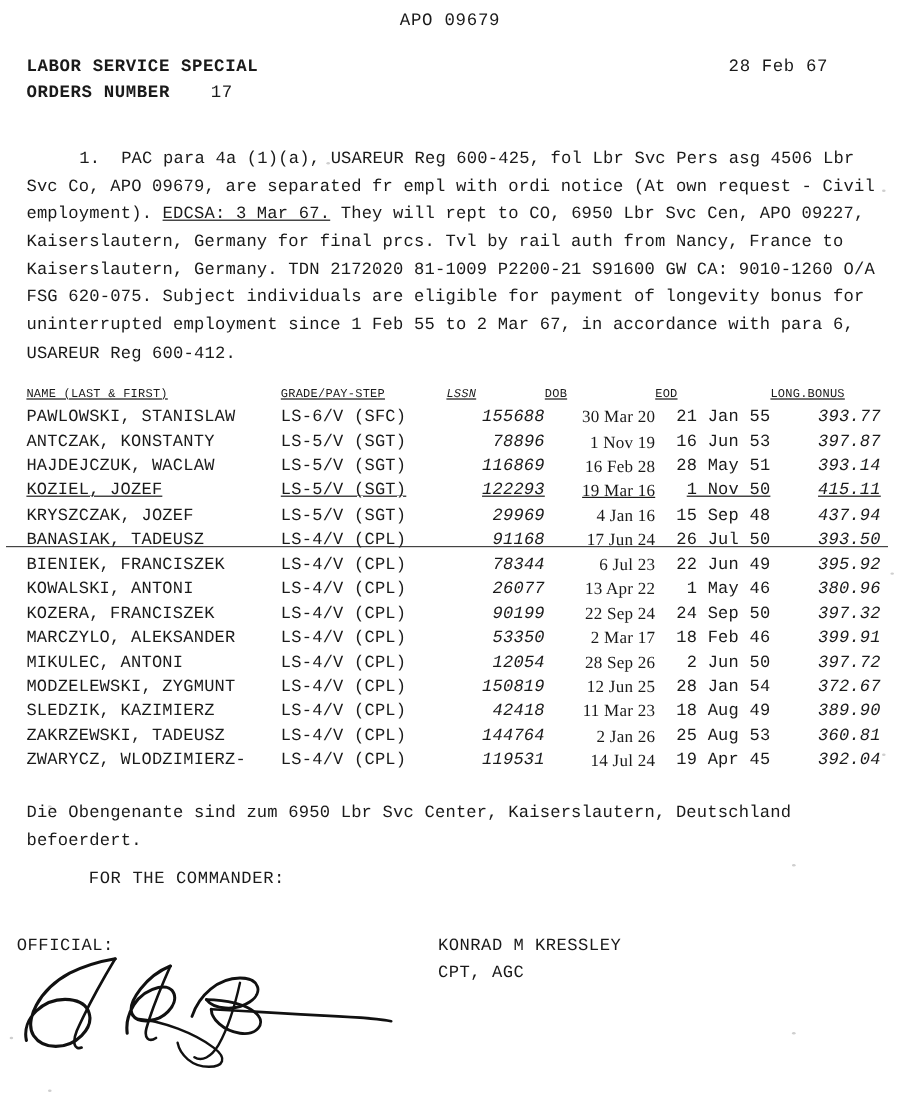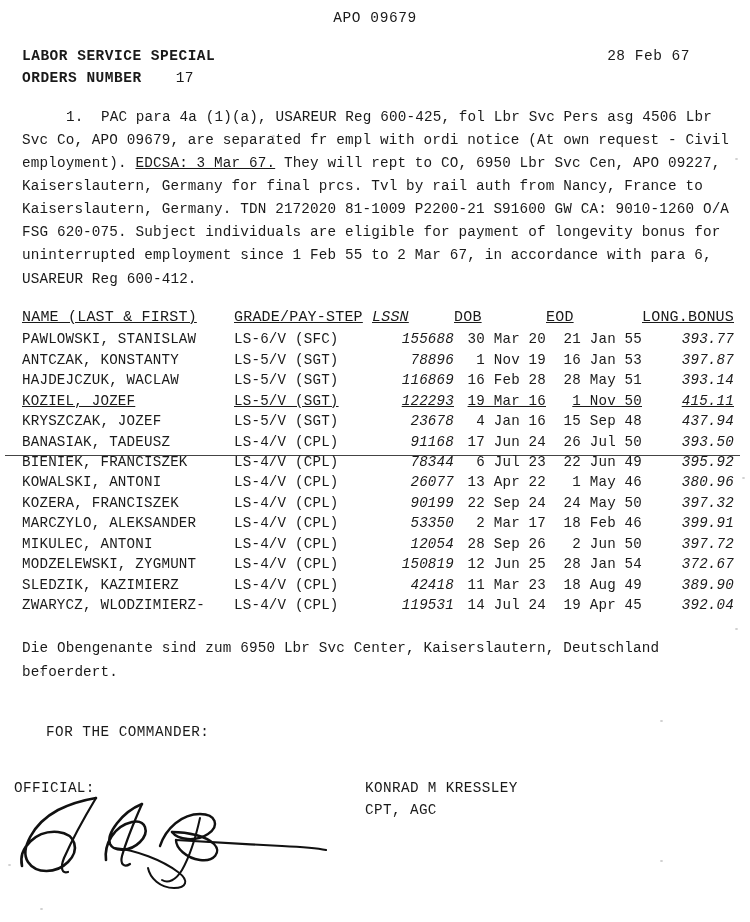--- a/index.html
+++ b/index.html
@@ -72,7 +72,7 @@
 
   
   .para {
-    margin-top: 16px;
+    margin-top: 32px;
     padding-left: 22px;
     padding-right: 18px;
     font-size: 14.3px;

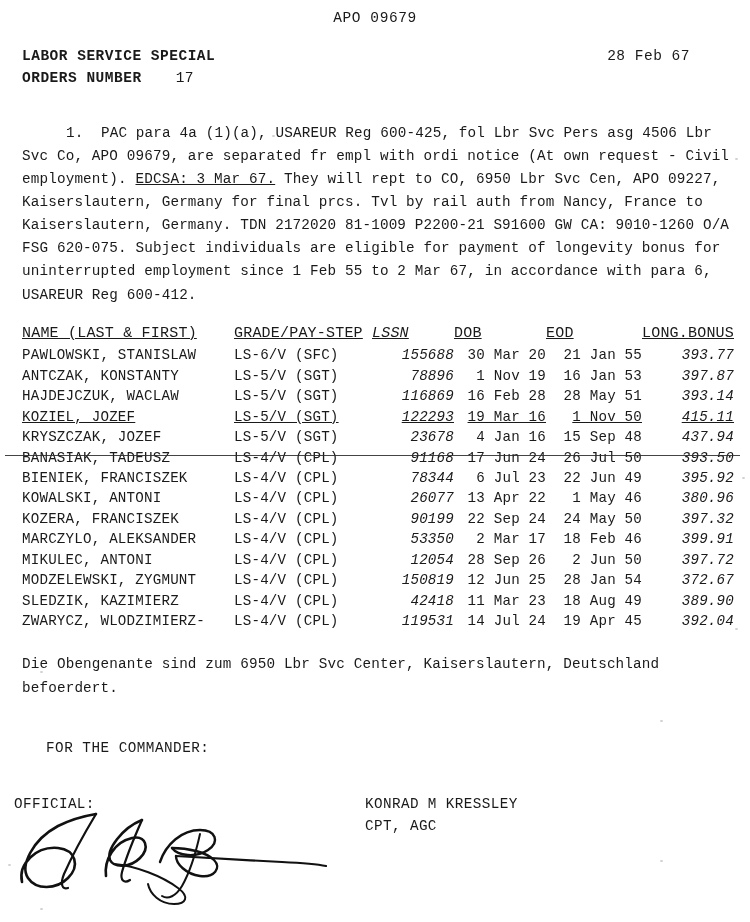--- a/index.html
+++ b/index.html
@@ -104,7 +104,7 @@
     text-decoration: underline;
     padding: 0 0 1px 0;
     white-space: nowrap;
-    font-size: 15px;
+    font-size: 10px;
     letter-spacing: 0.2px;
   }
   table.roster-table td {

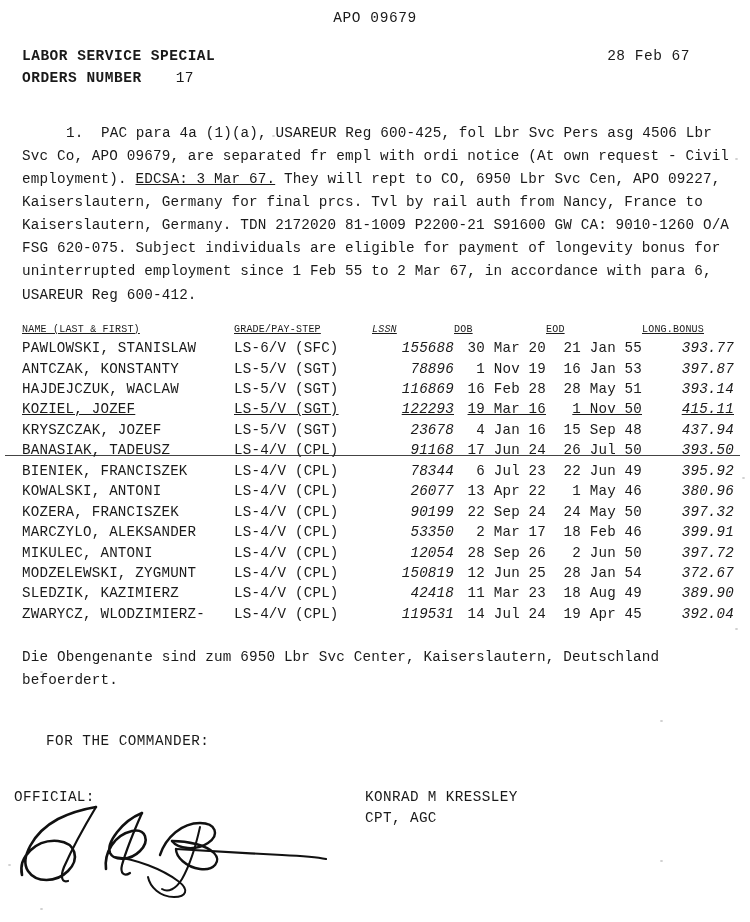--- a/index.html
+++ b/index.html
@@ -123,7 +123,7 @@
 
   th.col-lssn, th.col-dob, th.col-eod, th.col-bonus { text-align: left; }
   td.col-lssn   { padding-right: 12px; }
-  td.col-dob    { padding-right: 8px; }
+  td.col-dob    { padding-right: 8px; font-family: Liberation Serif, serif; }
   td.col-eod    { padding-right: 12px; }
   td.col-bonus  { padding-right: 16px; font-style: italic; }
 

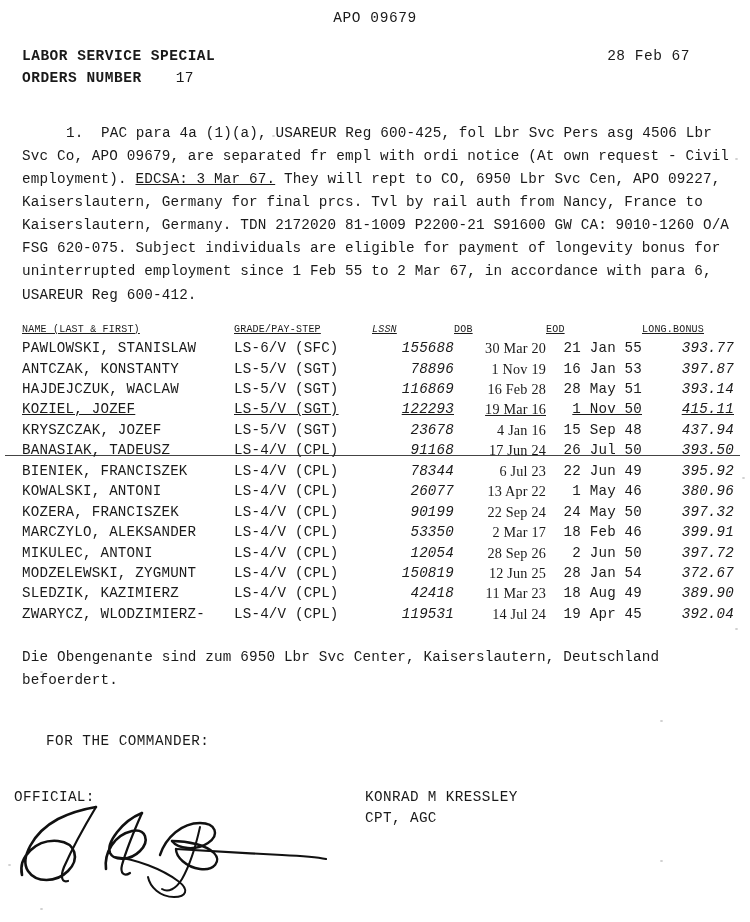--- a/index.html
+++ b/index.html
@@ -231,7 +231,7 @@
             <td class="col-grade">LS-5/V (SGT)</td>
             <td class="col-lssn">78896</td>
             <td class="col-dob">1 Nov 19</td>
-            <td class="col-eod">16 Jan 53</td>
+            <td class="col-eod">16 Jun 53</td>
             <td class="col-bonus">397.87</td>
           </tr>
           <tr>

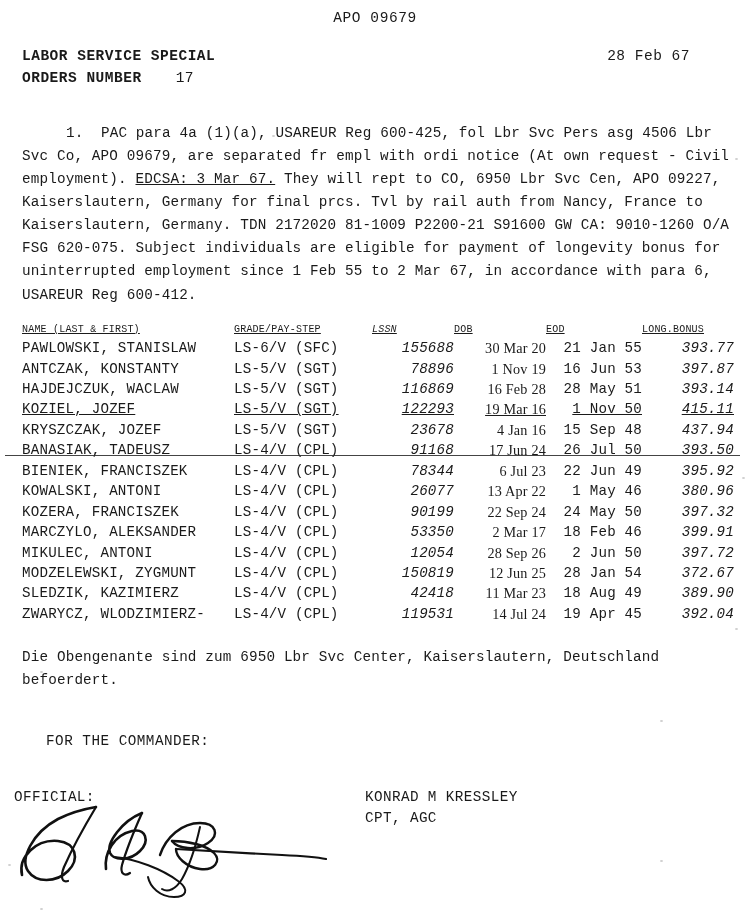--- a/index.html
+++ b/index.html
@@ -253,7 +253,7 @@
           <tr>
             <td class="col-name">KRYSZCZAK, JOZEF</td>
             <td class="col-grade">LS-5/V (SGT)</td>
-            <td class="col-lssn">23678</td>
+            <td class="col-lssn">29969</td>
             <td class="col-dob">4 Jan 16</td>
             <td class="col-eod">15 Sep 48</td>
             <td class="col-bonus">437.94</td>

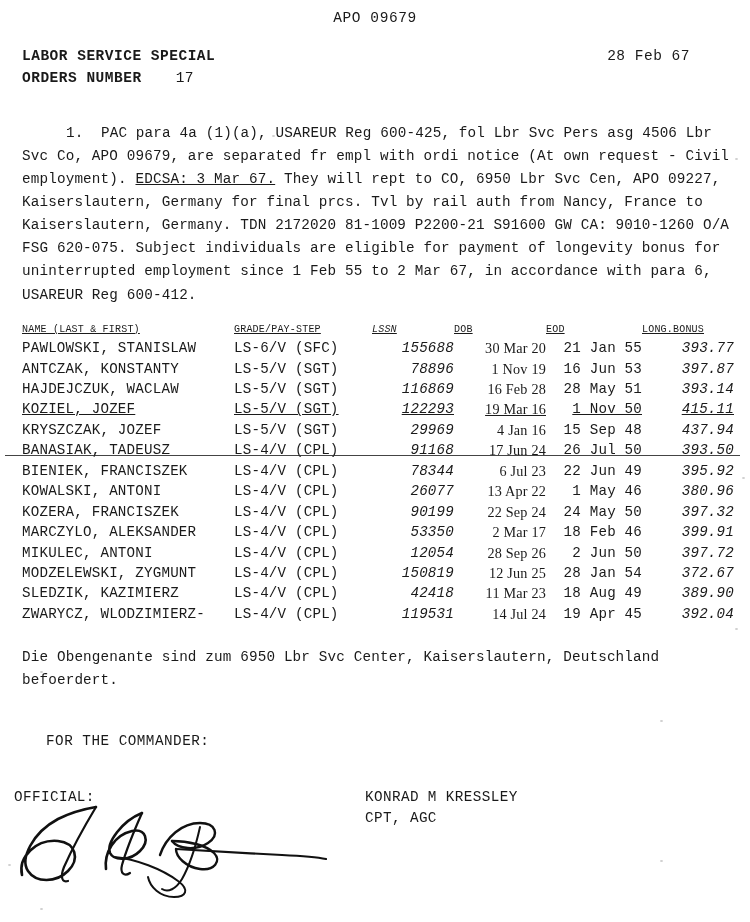--- a/index.html
+++ b/index.html
@@ -287,7 +287,7 @@
             <td class="col-grade">LS-4/V (CPL)</td>
             <td class="col-lssn">90199</td>
             <td class="col-dob">22 Sep 24</td>
-            <td class="col-eod">24 May 50</td>
+            <td class="col-eod">24 Sep 50</td>
             <td class="col-bonus">397.32</td>
           </tr>
           <tr>

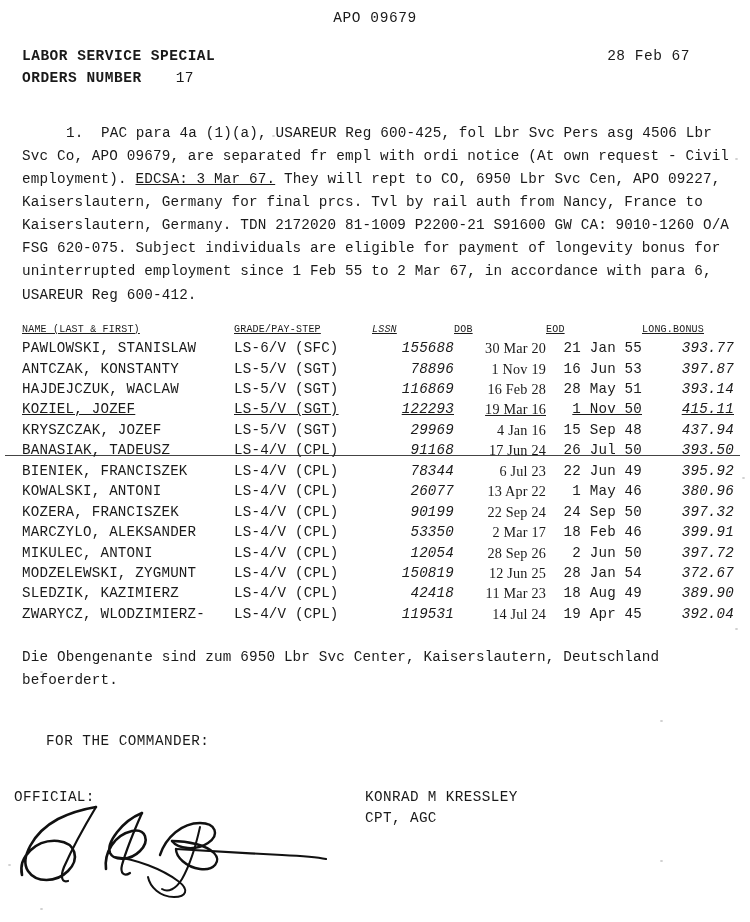--- a/index.html
+++ b/index.html
@@ -323,6 +323,14 @@
             <td class="col-bonus">389.90</td>
           </tr>
           <tr>
+            <td class="col-name">ZAKRZEWSKI, TADEUSZ</td>
+            <td class="col-grade">LS-4/V (CPL)</td>
+            <td class="col-lssn">144764</td>
+            <td class="col-dob">2 Jan 26</td>
+            <td class="col-eod">25 Aug 53</td>
+            <td class="col-bonus">360.81</td>
+          </tr>
+          <tr>
             <td class="col-name">ZWARYCZ, WLODZIMIERZ-</td>
             <td class="col-grade">LS-4/V (CPL)</td>
             <td class="col-lssn">119531</td>

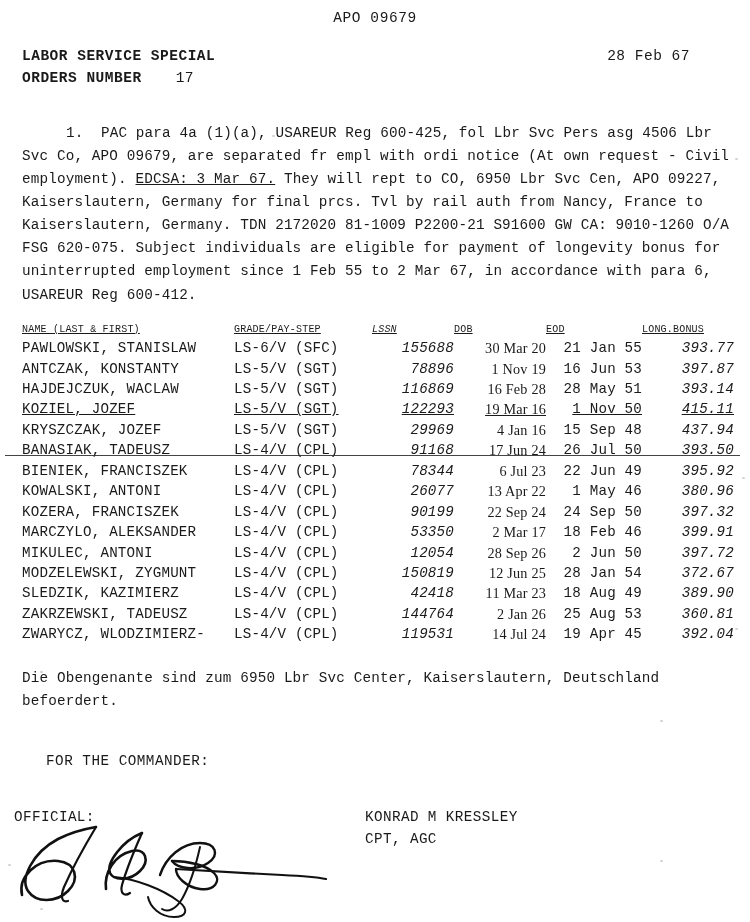--- a/index.html
+++ b/index.html
@@ -150,8 +150,8 @@
   .closing.fr { margin-top: 26px; }
   .closing.de { margin-top: 22px; }
   .for-commander {
-    margin-top: 40px;
-    padding-left: 46px;
+    margin-top: 12px;
+    padding-left: 74px;
     font-size: 14.3px;
     letter-spacing: 0.5px;
   }

